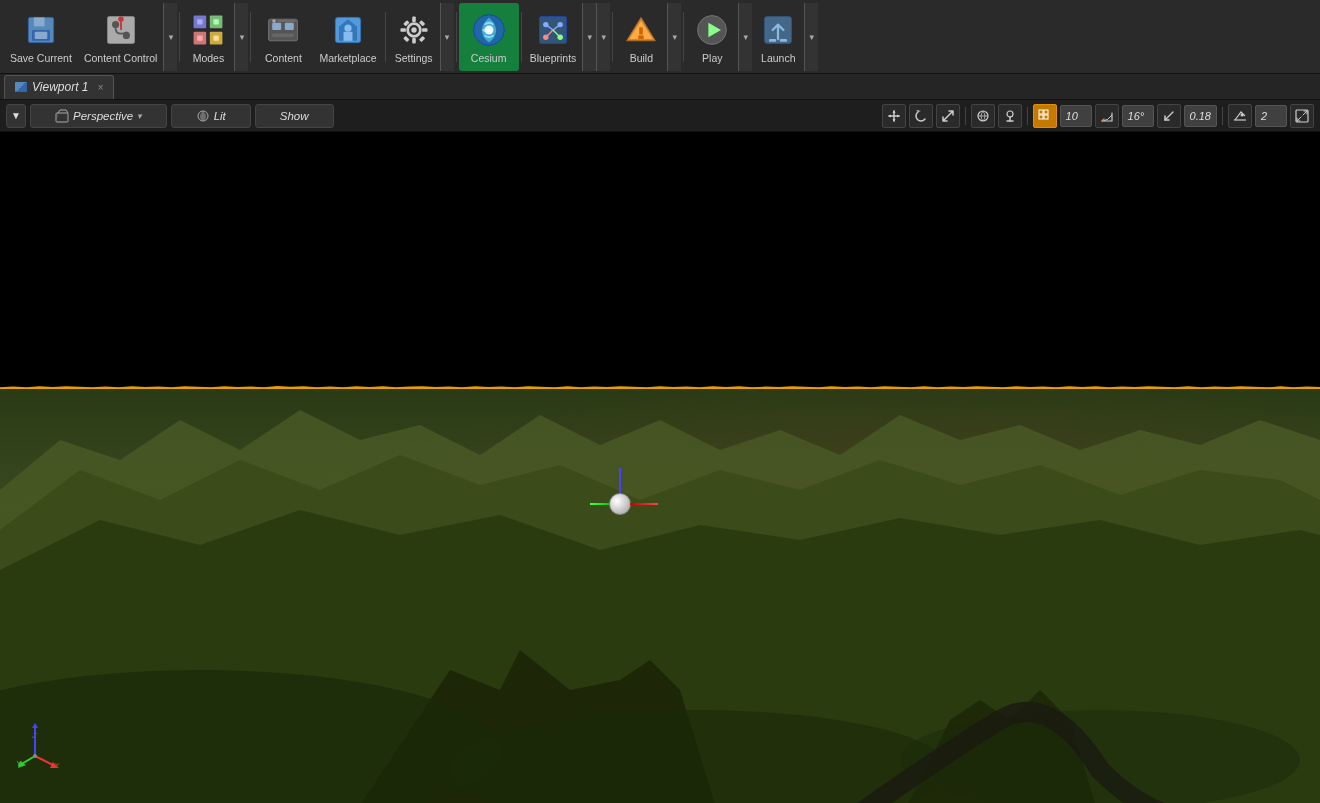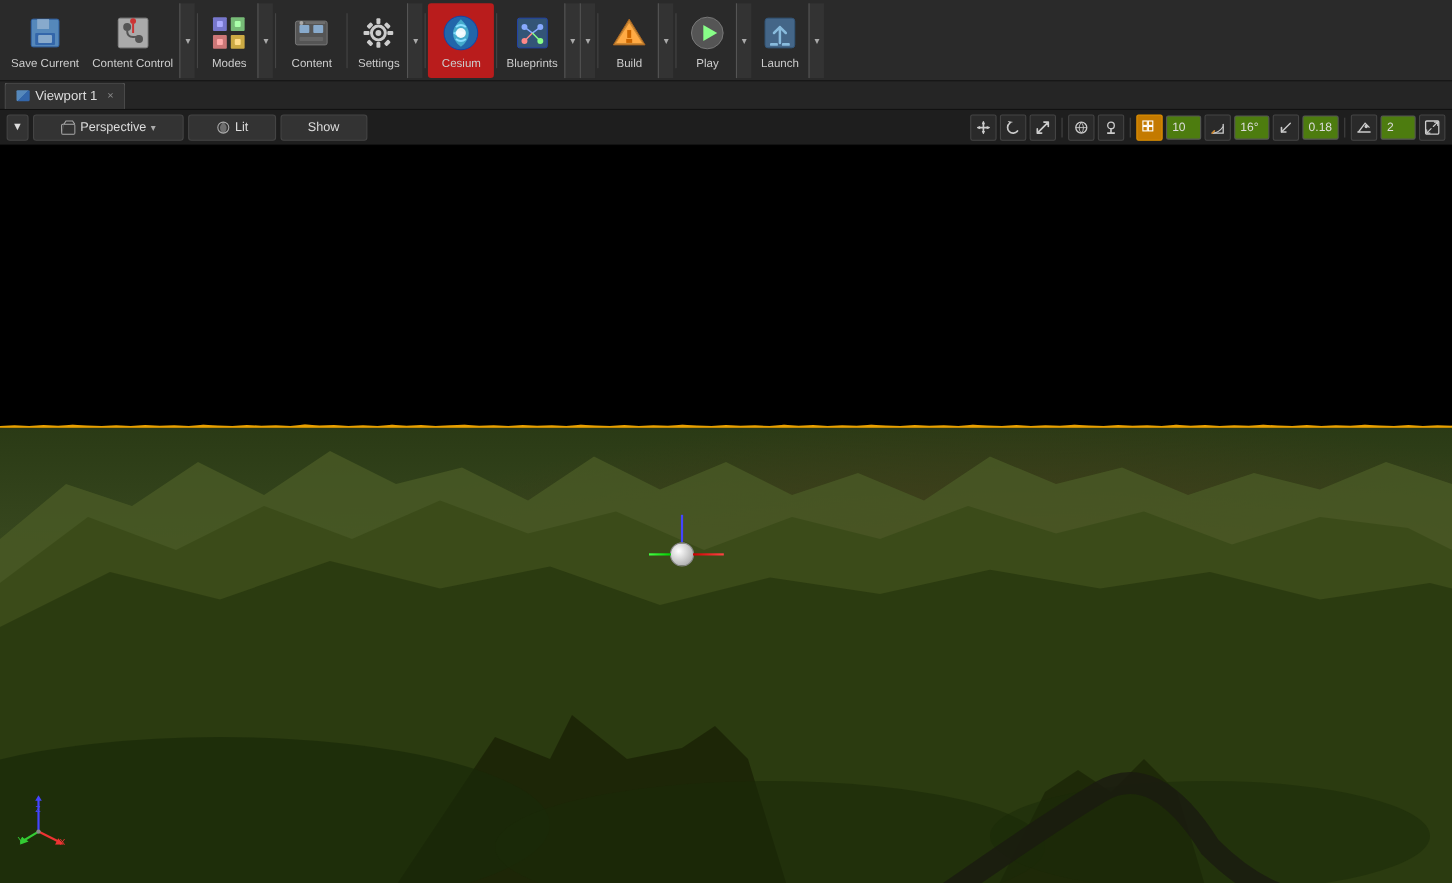--- a/index.html
+++ b/index.html
@@ -276,6 +276,17 @@
     <span class="label">Content</span>
   </div>
 
+  <div class="toolbar-btn">
+    <div class="icon-area">
+      <svg class="svg-icon" viewBox="0 0 40 40" fill="none">
+        <rect x="6" y="6" width="28" height="28" rx="3" fill="#5599dd" stroke="#3377bb" stroke-width="1"></rect>
+        <path d="M10 16 L20 8 L30 16 L30 32 L10 32 Z" fill="#3377bb"></path>
+        <path d="M15 32 L15 22 L25 22 L25 32" fill="#88bbee"></path>
+        <circle cx="20" cy="18" r="4" fill="#88bbee"></circle>
+      </svg>
+    </div>
+    <span class="label">Marketplace</span>
+  </div>
 
   <div class="toolbar-sep"></div>
 

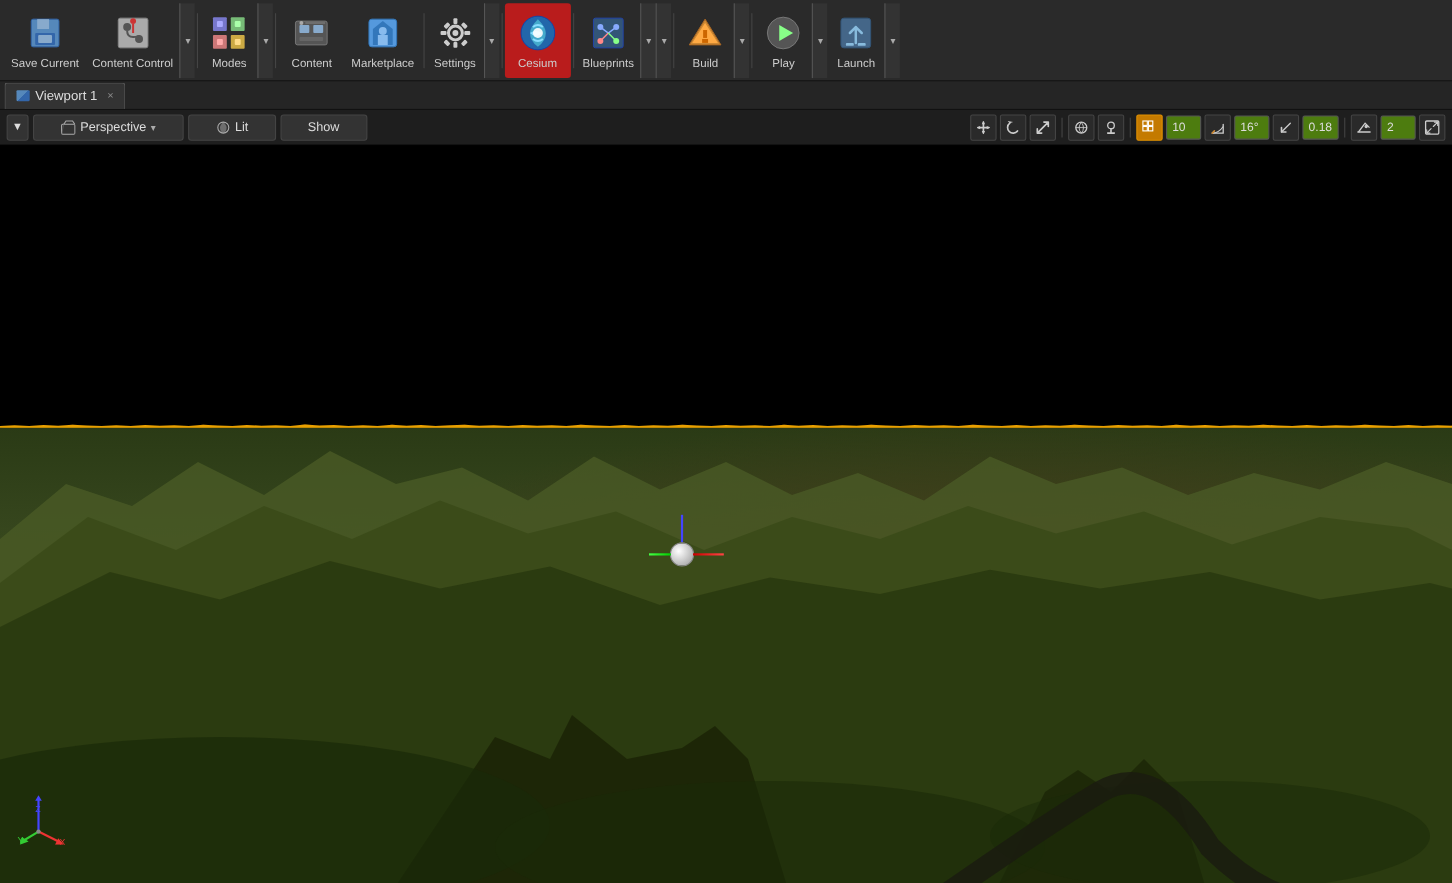--- a/index.html
+++ b/index.html
@@ -314,7 +314,7 @@
 
   <div class="toolbar-sep"></div>
 
-  <div class="toolbar-btn" style="background:#b91c1c;">
+  <div class="toolbar-btn" style="background:#15803d;">
     <div class="icon-area">
       <svg class="svg-icon" viewBox="0 0 40 40" fill="none">
         <circle cx="20" cy="20" r="17" fill="#2266aa" stroke="#1144aa" stroke-width="1"></circle>

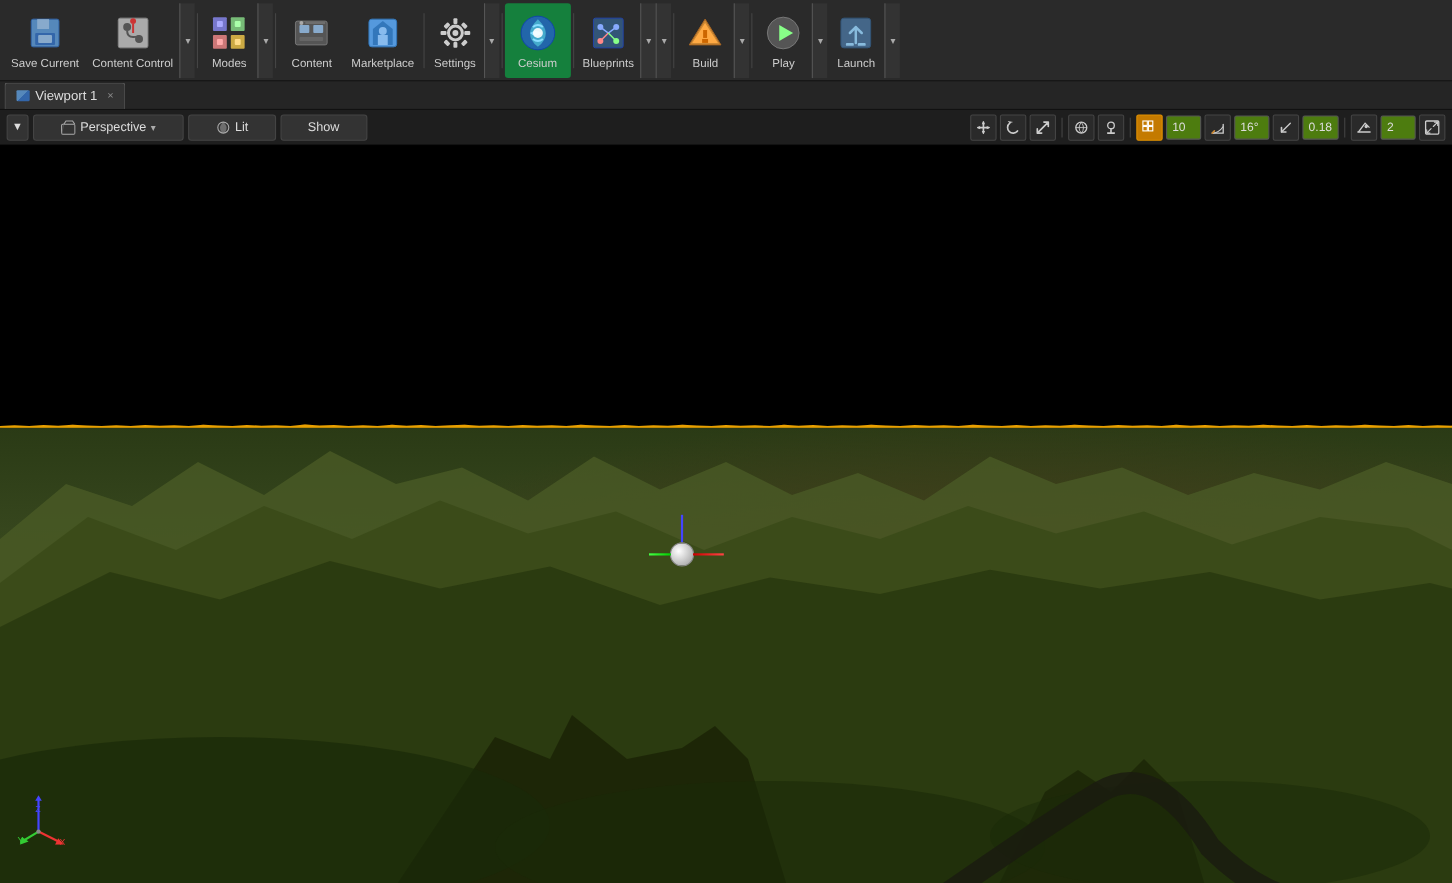--- a/index.html
+++ b/index.html
@@ -197,6 +197,7 @@
       display: flex;
       flex-direction: column;
       height: calc(803px - 74px);
+      font-style: italic;
     }
 
     #viewport-area {

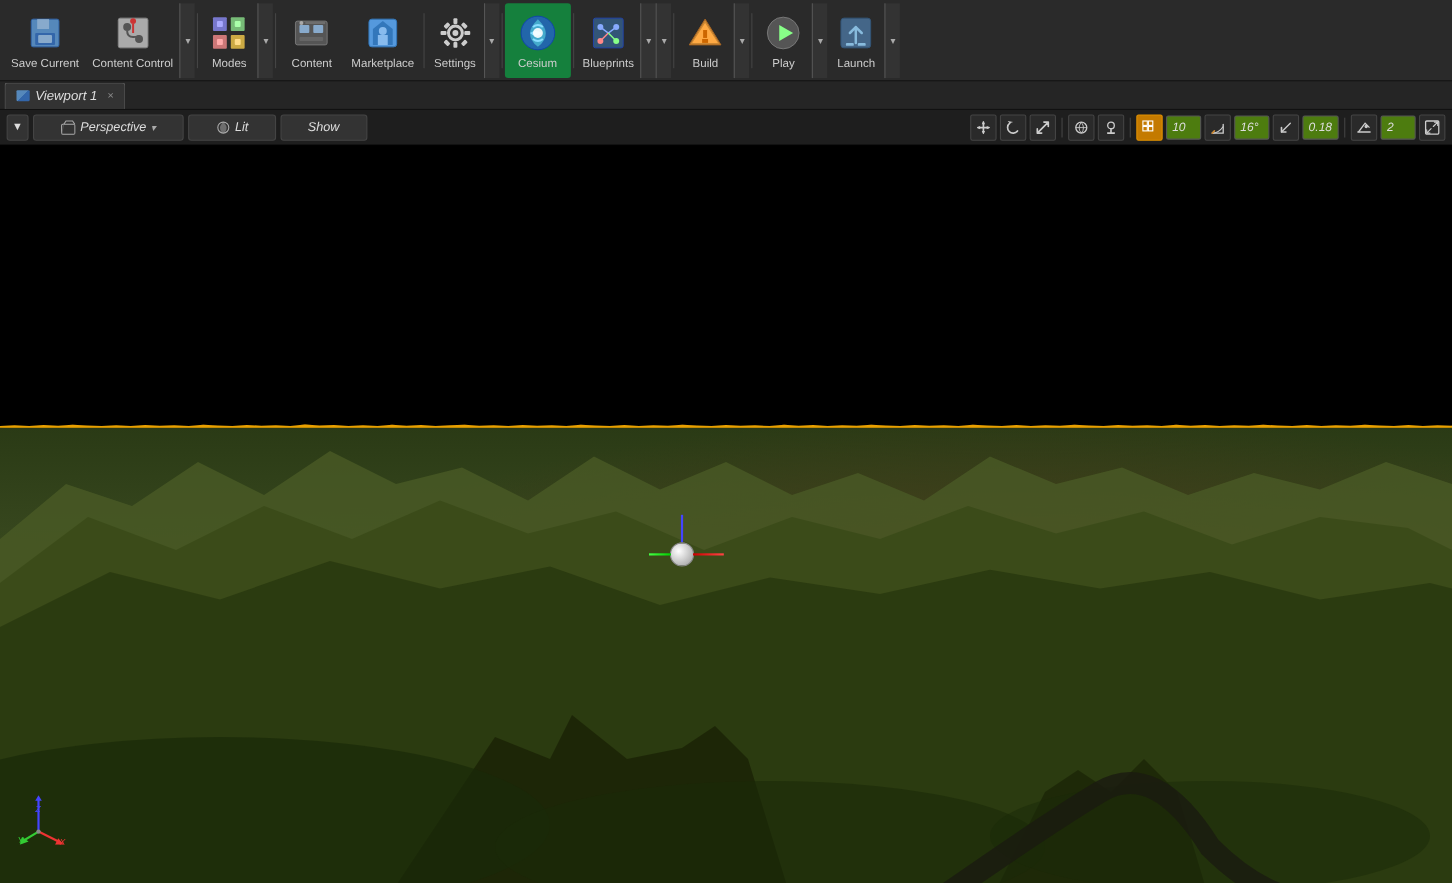--- a/index.html
+++ b/index.html
@@ -173,7 +173,7 @@
     .vp-num-field {
       display: flex;
       align-items: center;
-      background: #4d7c0f;
+      background: #404040;
       border: 1px solid #555;
       border-radius: 2px;
       height: 22px;

